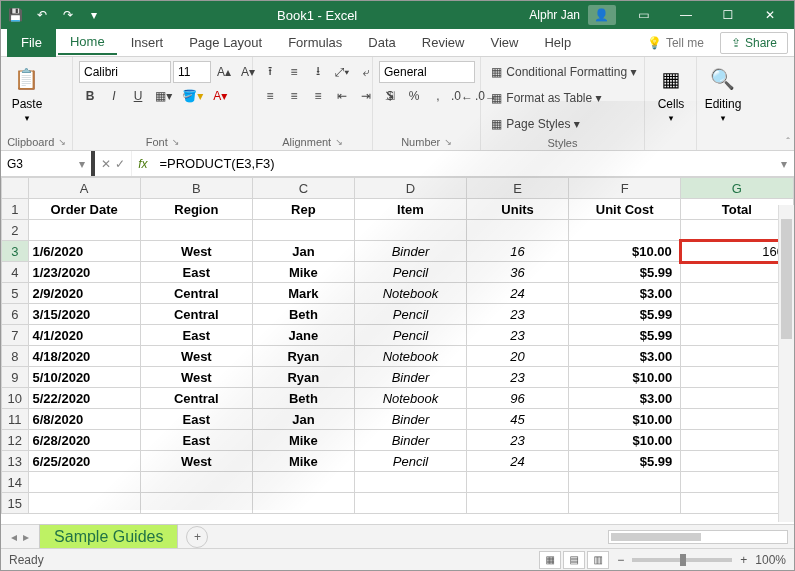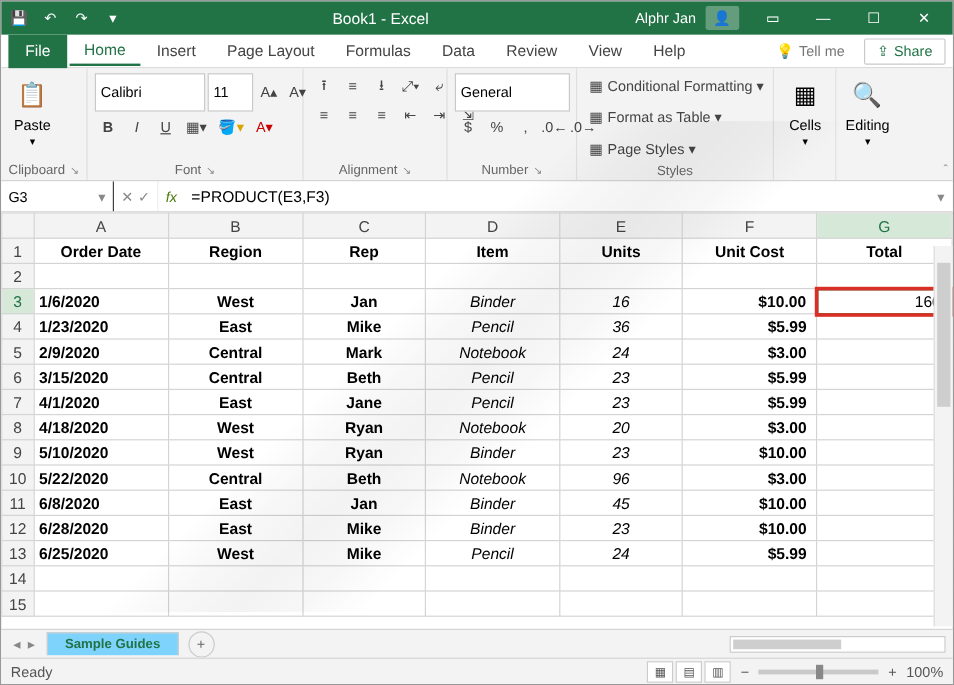--- a/index.html
+++ b/index.html
@@ -58,7 +58,7 @@
     .rbtn { min-width:22px; height:22px; display:flex; align-items:center; justify-content:center; border:1px solid transparent; cursor:pointer; color:#444; padding:0 3px; font-size:12px;}
     .big-btn { width:40px; display:flex; flex-direction:column; align-items:center; justify-content:center; gap:2px; cursor:pointer; padding:2px;}
     .big-btn .bi-icon { width:32px; height:32px; display:flex; align-items:center; justify-content:center; font-size:20px;}
-    .font-select { border:1px solid #c9c9c9; background:#fff; height:32px; font-size:12px; padding:0 4px; }
+    .font-select { border:1px solid #c9c9c9; background:#fff; height:22px; font-size:12px; padding:0 4px; }
     .dialog-launcher { font-size:9px; color:#888; cursor:pointer; }
     .ribbon-collapse { position:absolute; right:4px; bottom:2px; color:#888; cursor:pointer; font-size:11px;}
     

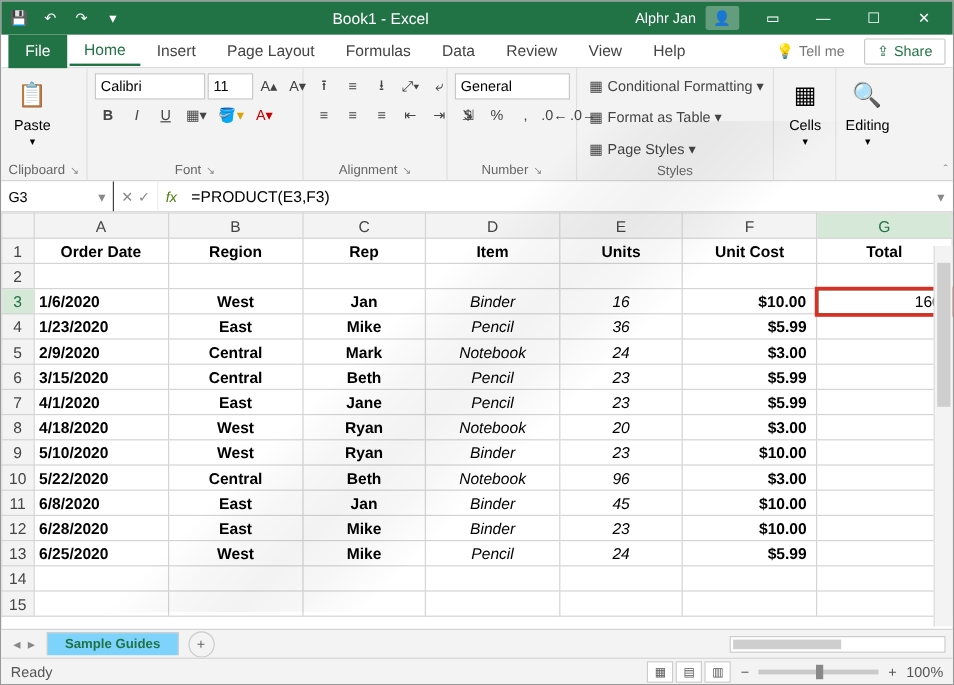--- a/index.html
+++ b/index.html
@@ -63,7 +63,7 @@
     .ribbon-collapse { position:absolute; right:4px; bottom:2px; color:#888; cursor:pointer; font-size:11px;}
     
     .formula-row { height:26px; border-bottom:1px solid #d4d4d4; display:flex; align-items:center; background:#fff; }
-    .name-box { width:94px; border-right:1px solid #404040; padding:0 6px; display:flex; align-items:center; height:100%; justify-content:space-between; font-size:12px;}
+    .name-box { width:94px; border-right:4px solid #404040; padding:0 6px; display:flex; align-items:center; height:100%; justify-content:space-between; font-size:12px;}
     .fx-btns { display:flex; gap:4px; padding:0 6px; color:#888; border-right:1px solid #eee; height:100%; align-items:center;}
     .fx-label { font-style:italic; color:#4d7c0f; padding:0 6px; }
     .formula-input { flex:1; padding:0 6px; font-size:13px; }

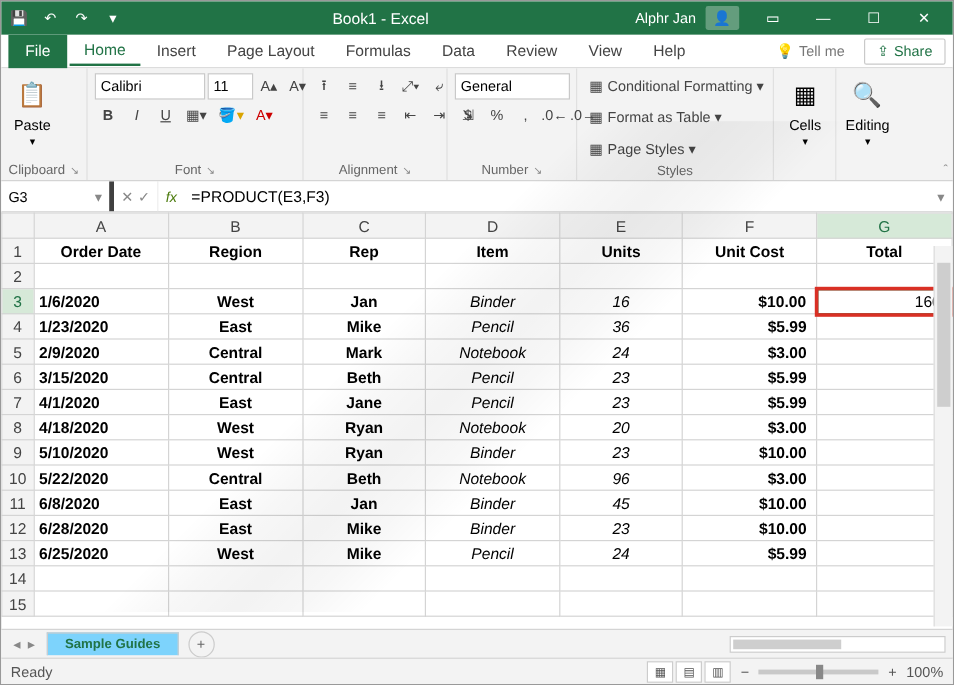--- a/index.html
+++ b/index.html
@@ -88,7 +88,7 @@
     
     .sheet-bar { height:24px; border-top:1px solid #d4d4d4; display:flex; align-items:center; background:#f3f3f3; }
     .sheet-nav { display:flex; gap:6px; padding:0 10px; color:#888; }
-    .sheet-tab { background:#7dd3fc; border:1px solid #ccc; border-bottom:none; padding:3px 14px; font-weight:bold; color:#217346; cursor:pointer; font-size:11px;}
+    .sheet-tab { background:#bef264; border:1px solid #ccc; border-bottom:none; padding:3px 14px; font-weight:normal; color:#217346; cursor:pointer; font-size:16px;}
     .sheet-add { width:22px; height:22px; display:flex; align-items:center; justify-content:center; cursor:pointer; color:#666; border:1px solid #ccc; border-radius:50%; margin-left:8px;}
     .hscroll { flex:1; display:flex; justify-content:flex-end; padding-right:6px;}
     .scroll-thumb { width:180px; height:14px; background:#fff; border:1px solid #ccc; position:relative; }

